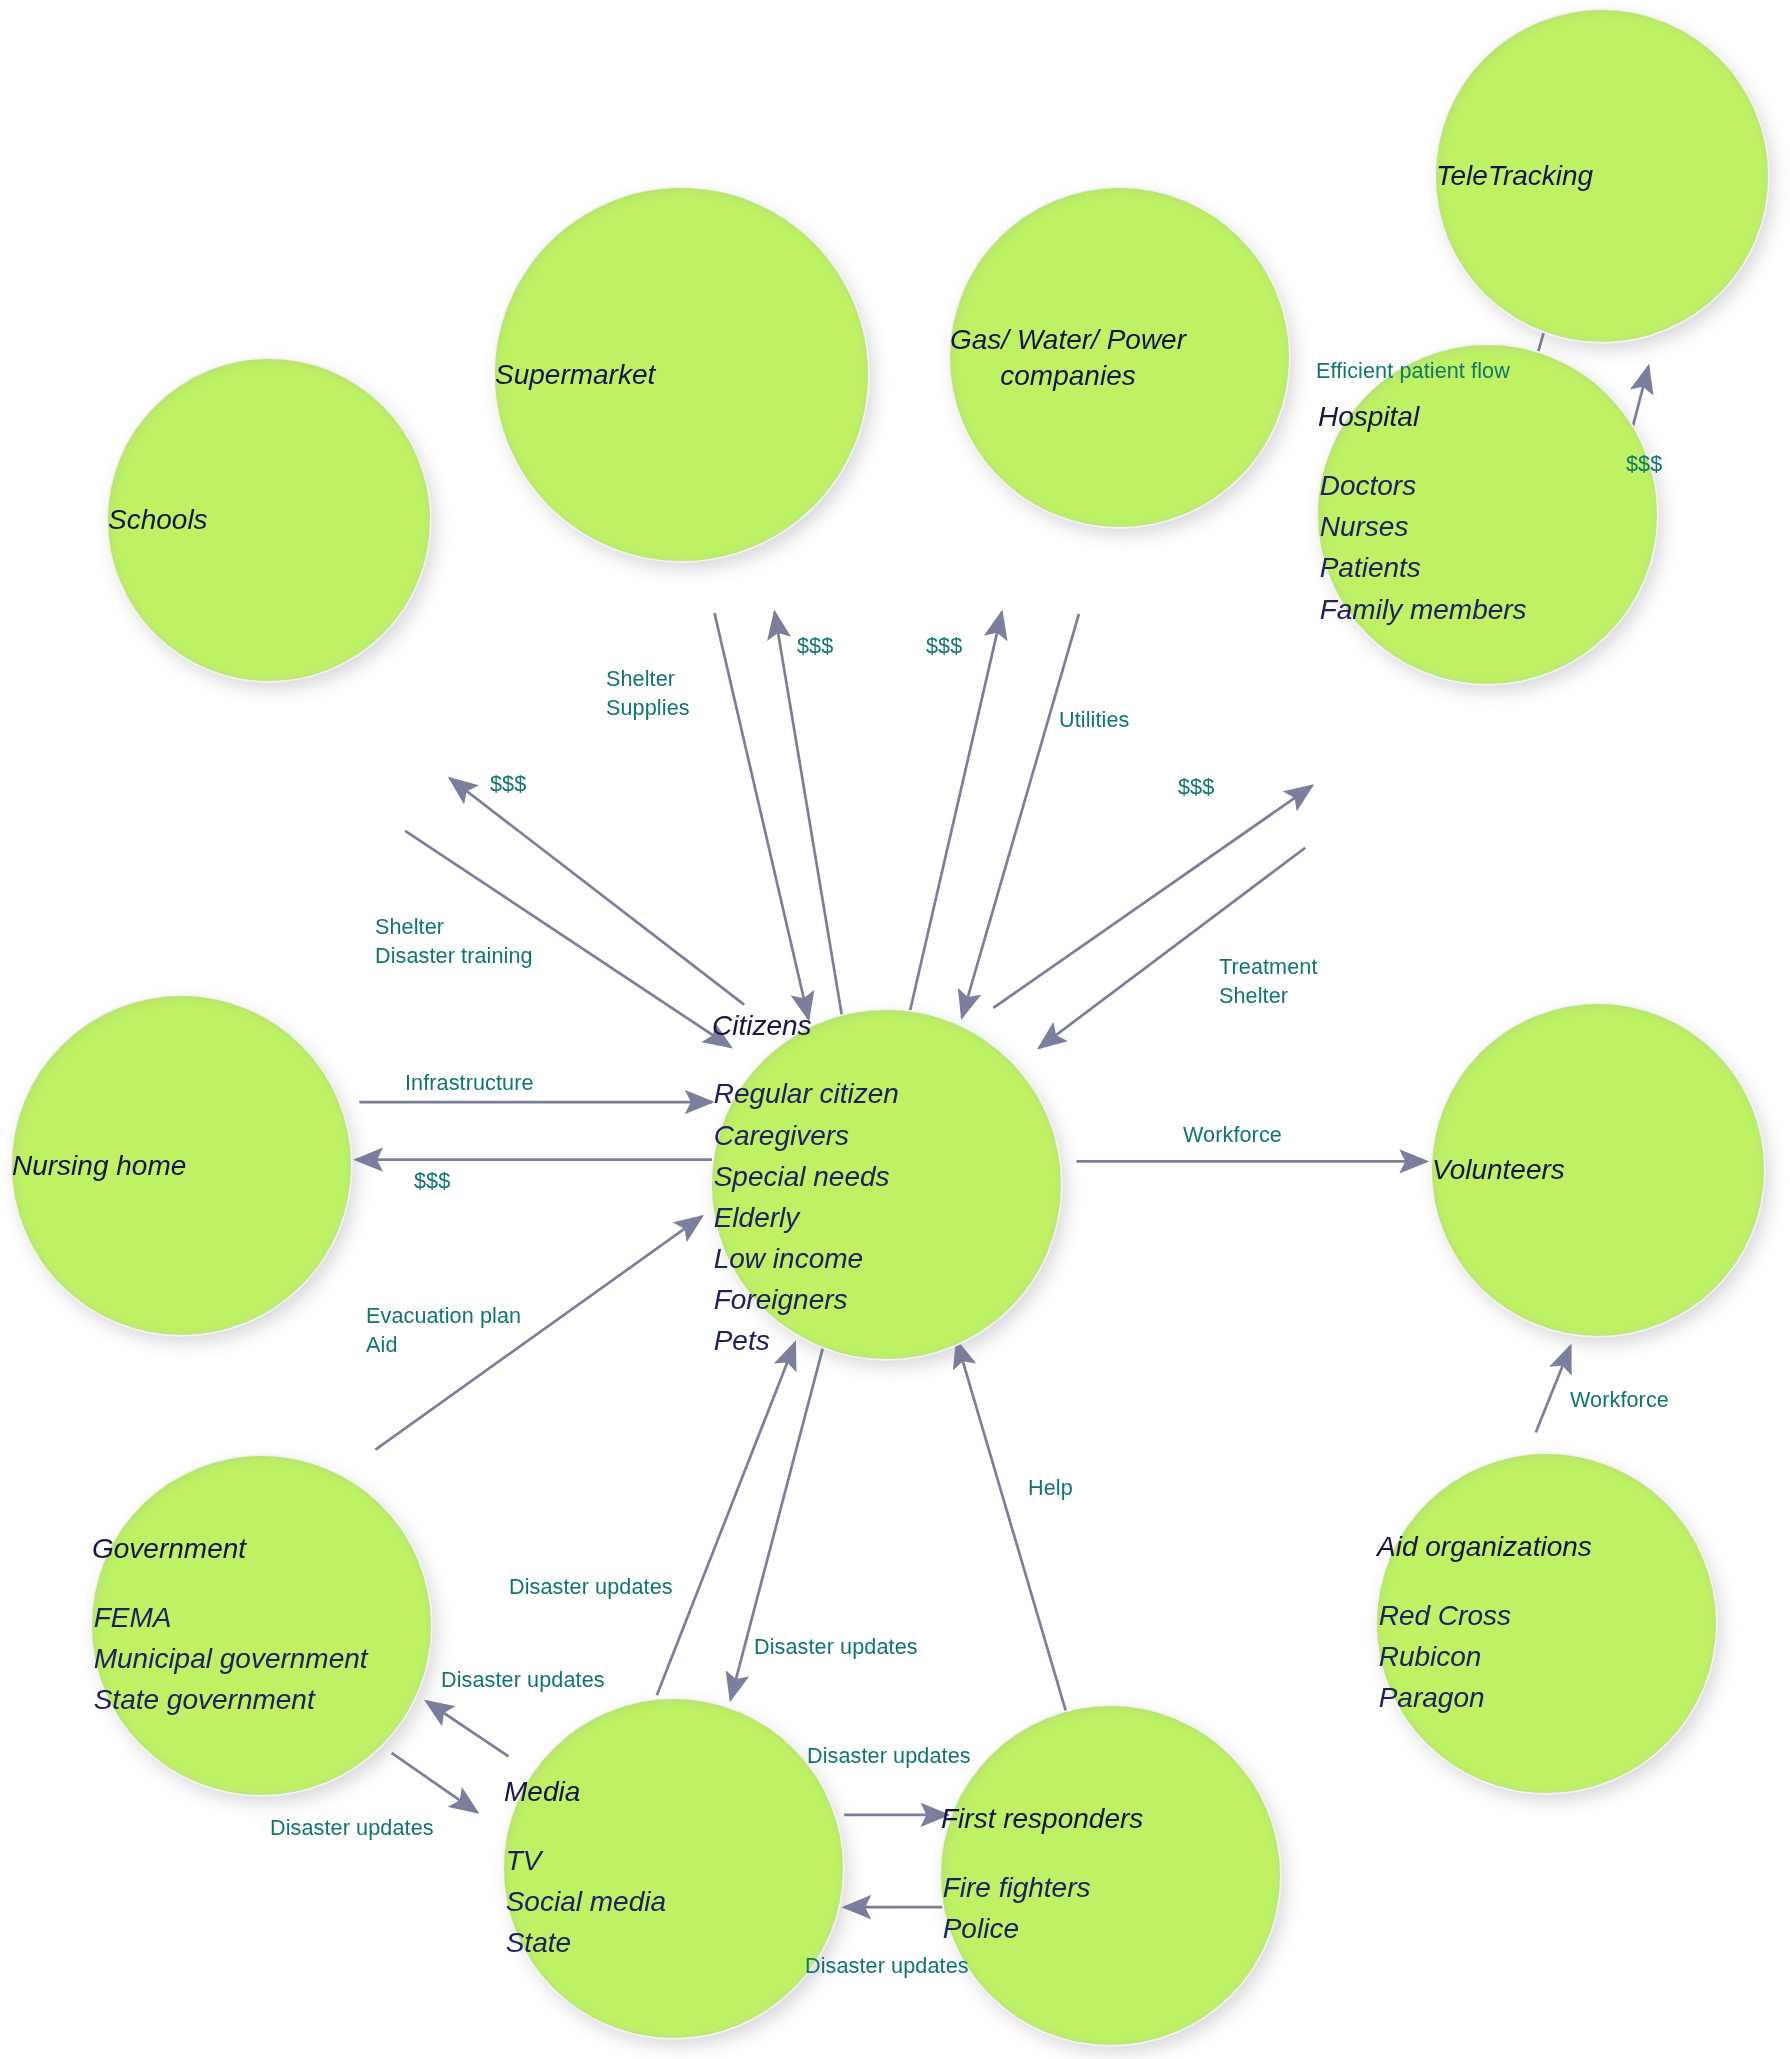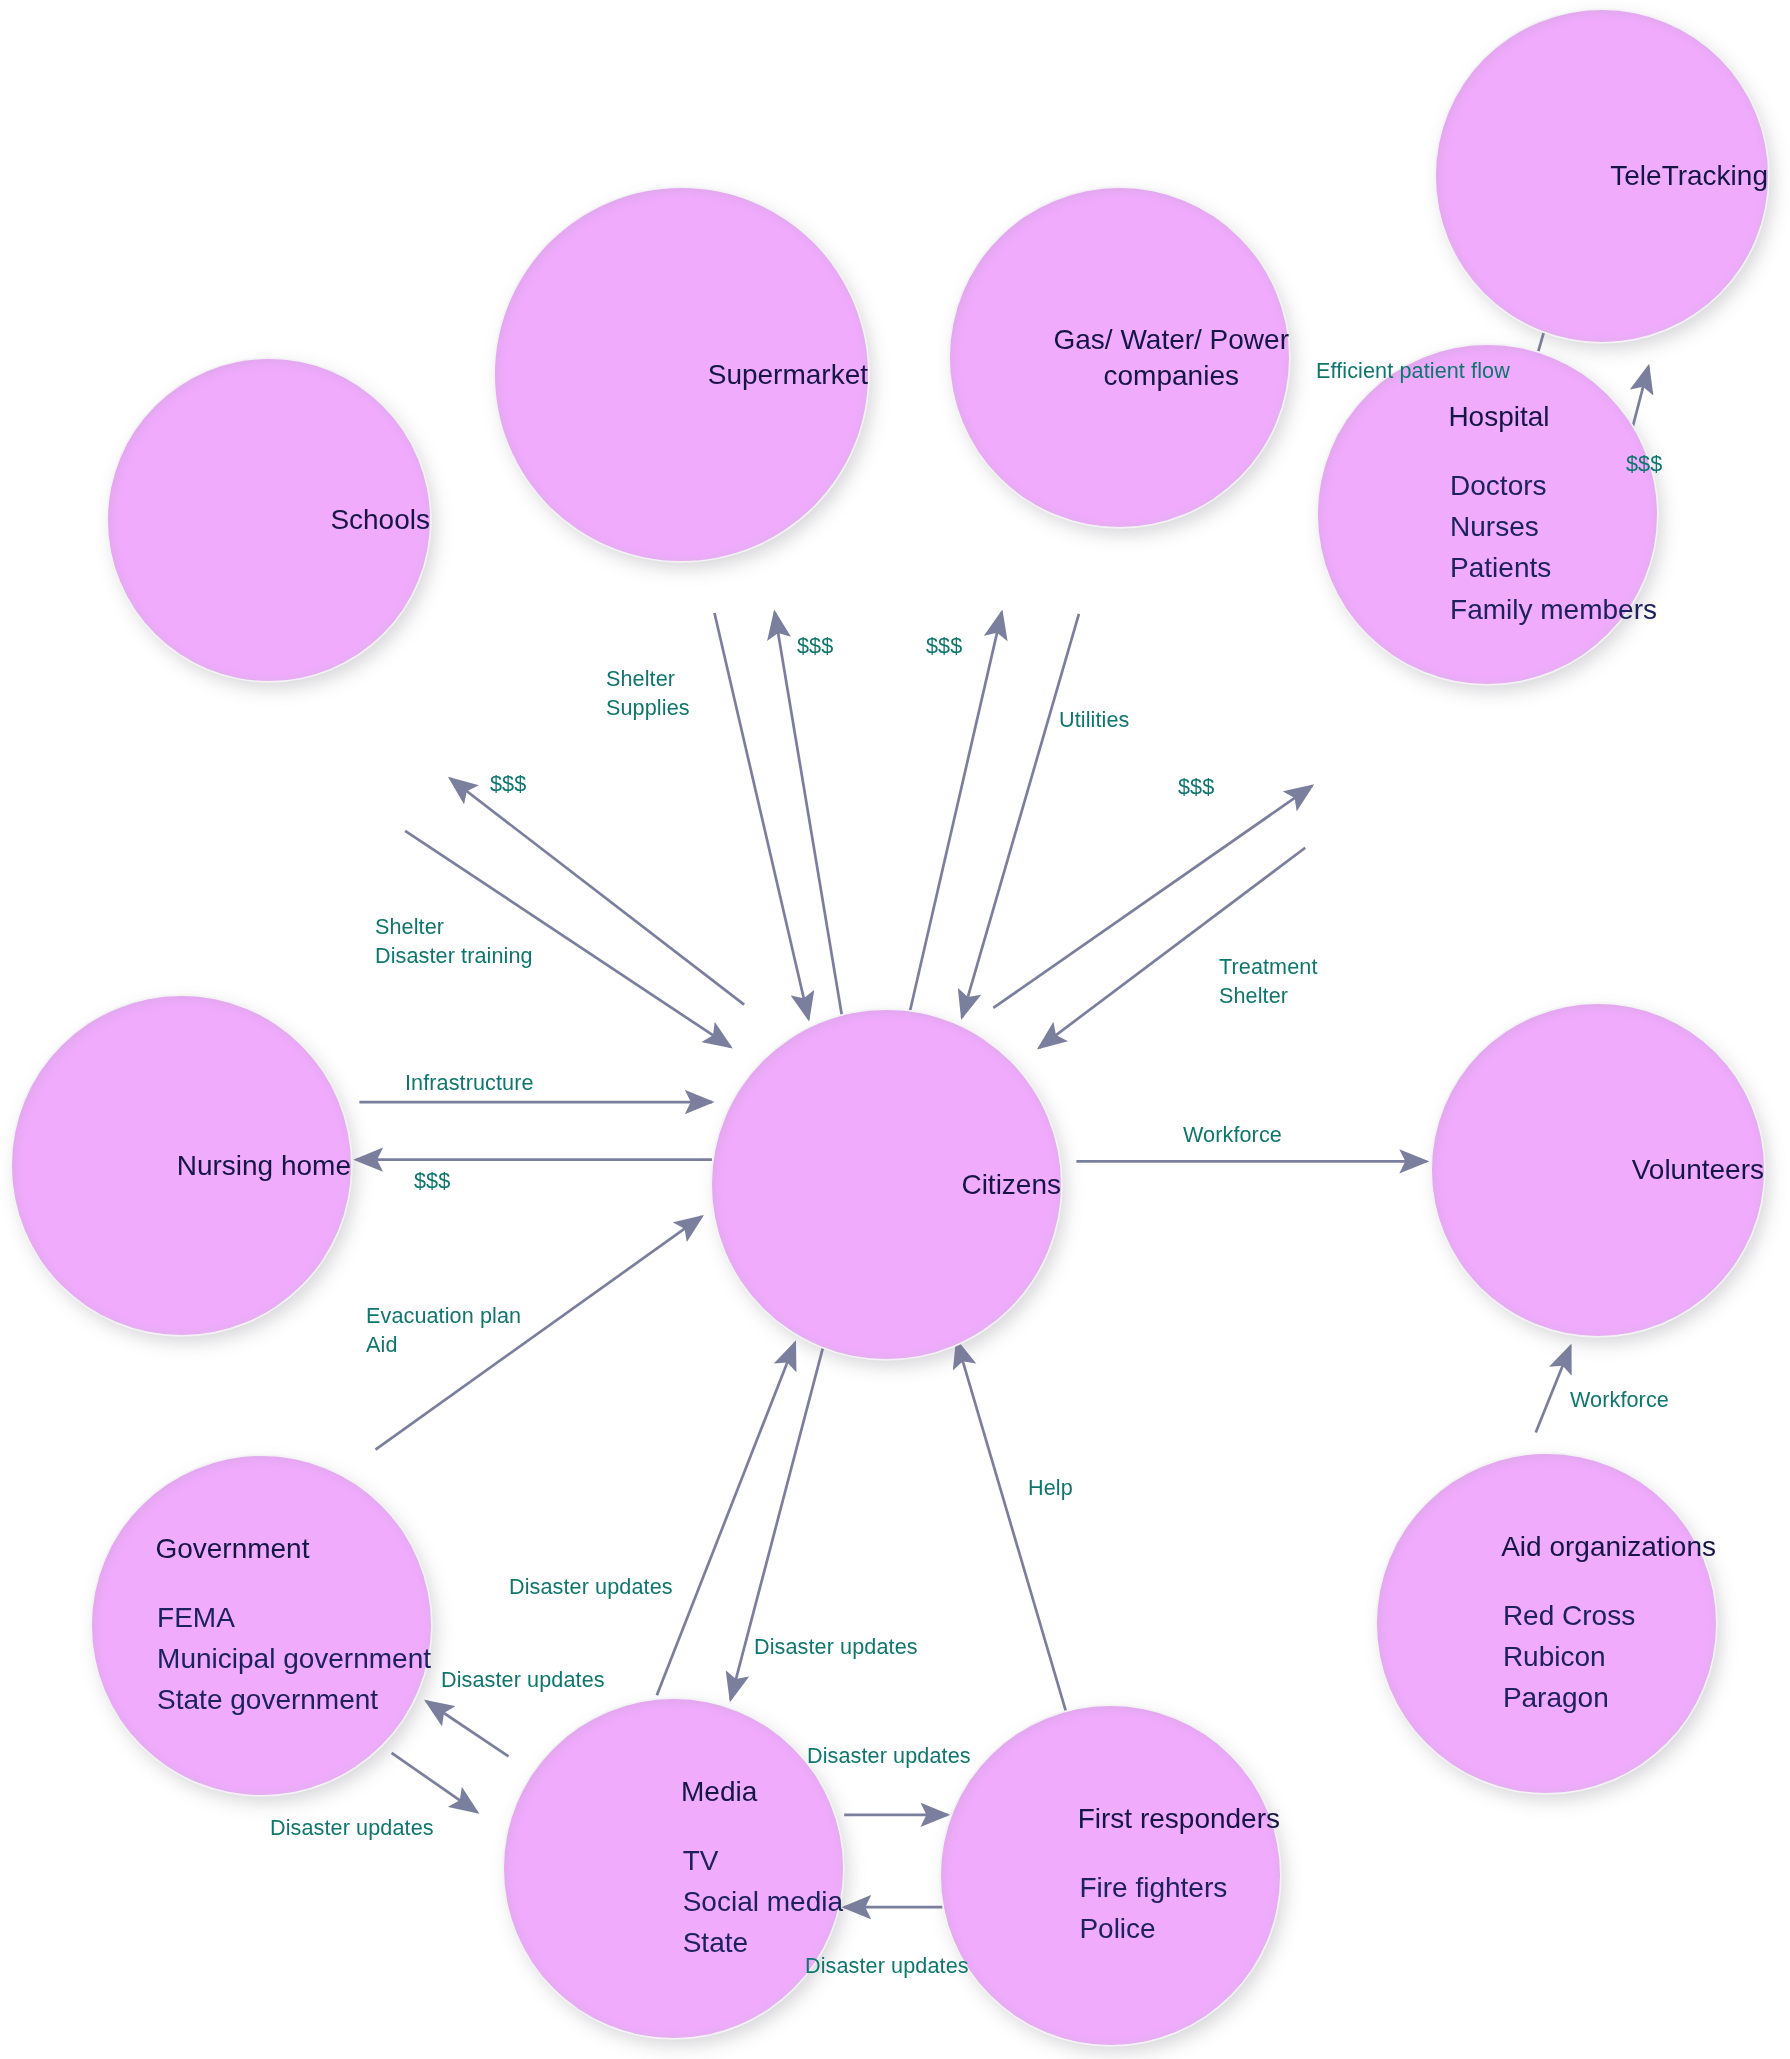--- a/index.html
+++ b/index.html
@@ -30,7 +30,7 @@
   .node {
     position: absolute;
     border-radius: 50%;
-    background: #f0abfc;
+    background: #bef264;
     box-shadow:
       0 0 0 1.7px #f3f3f5,
       5.1px 7.6px 18.6px rgba(120,120,130,0.30),
@@ -38,9 +38,10 @@
       inset -1.7px -2.5px 6.8px rgba(200,200,210,0.20);
     display: flex;
     flex-direction: column;
-    align-items: flex-end;
+    align-items: flex-start;
     justify-content: center;
     box-sizing: border-box;
+    font-style: italic;
   }
   .node-inner {
     display: flex;

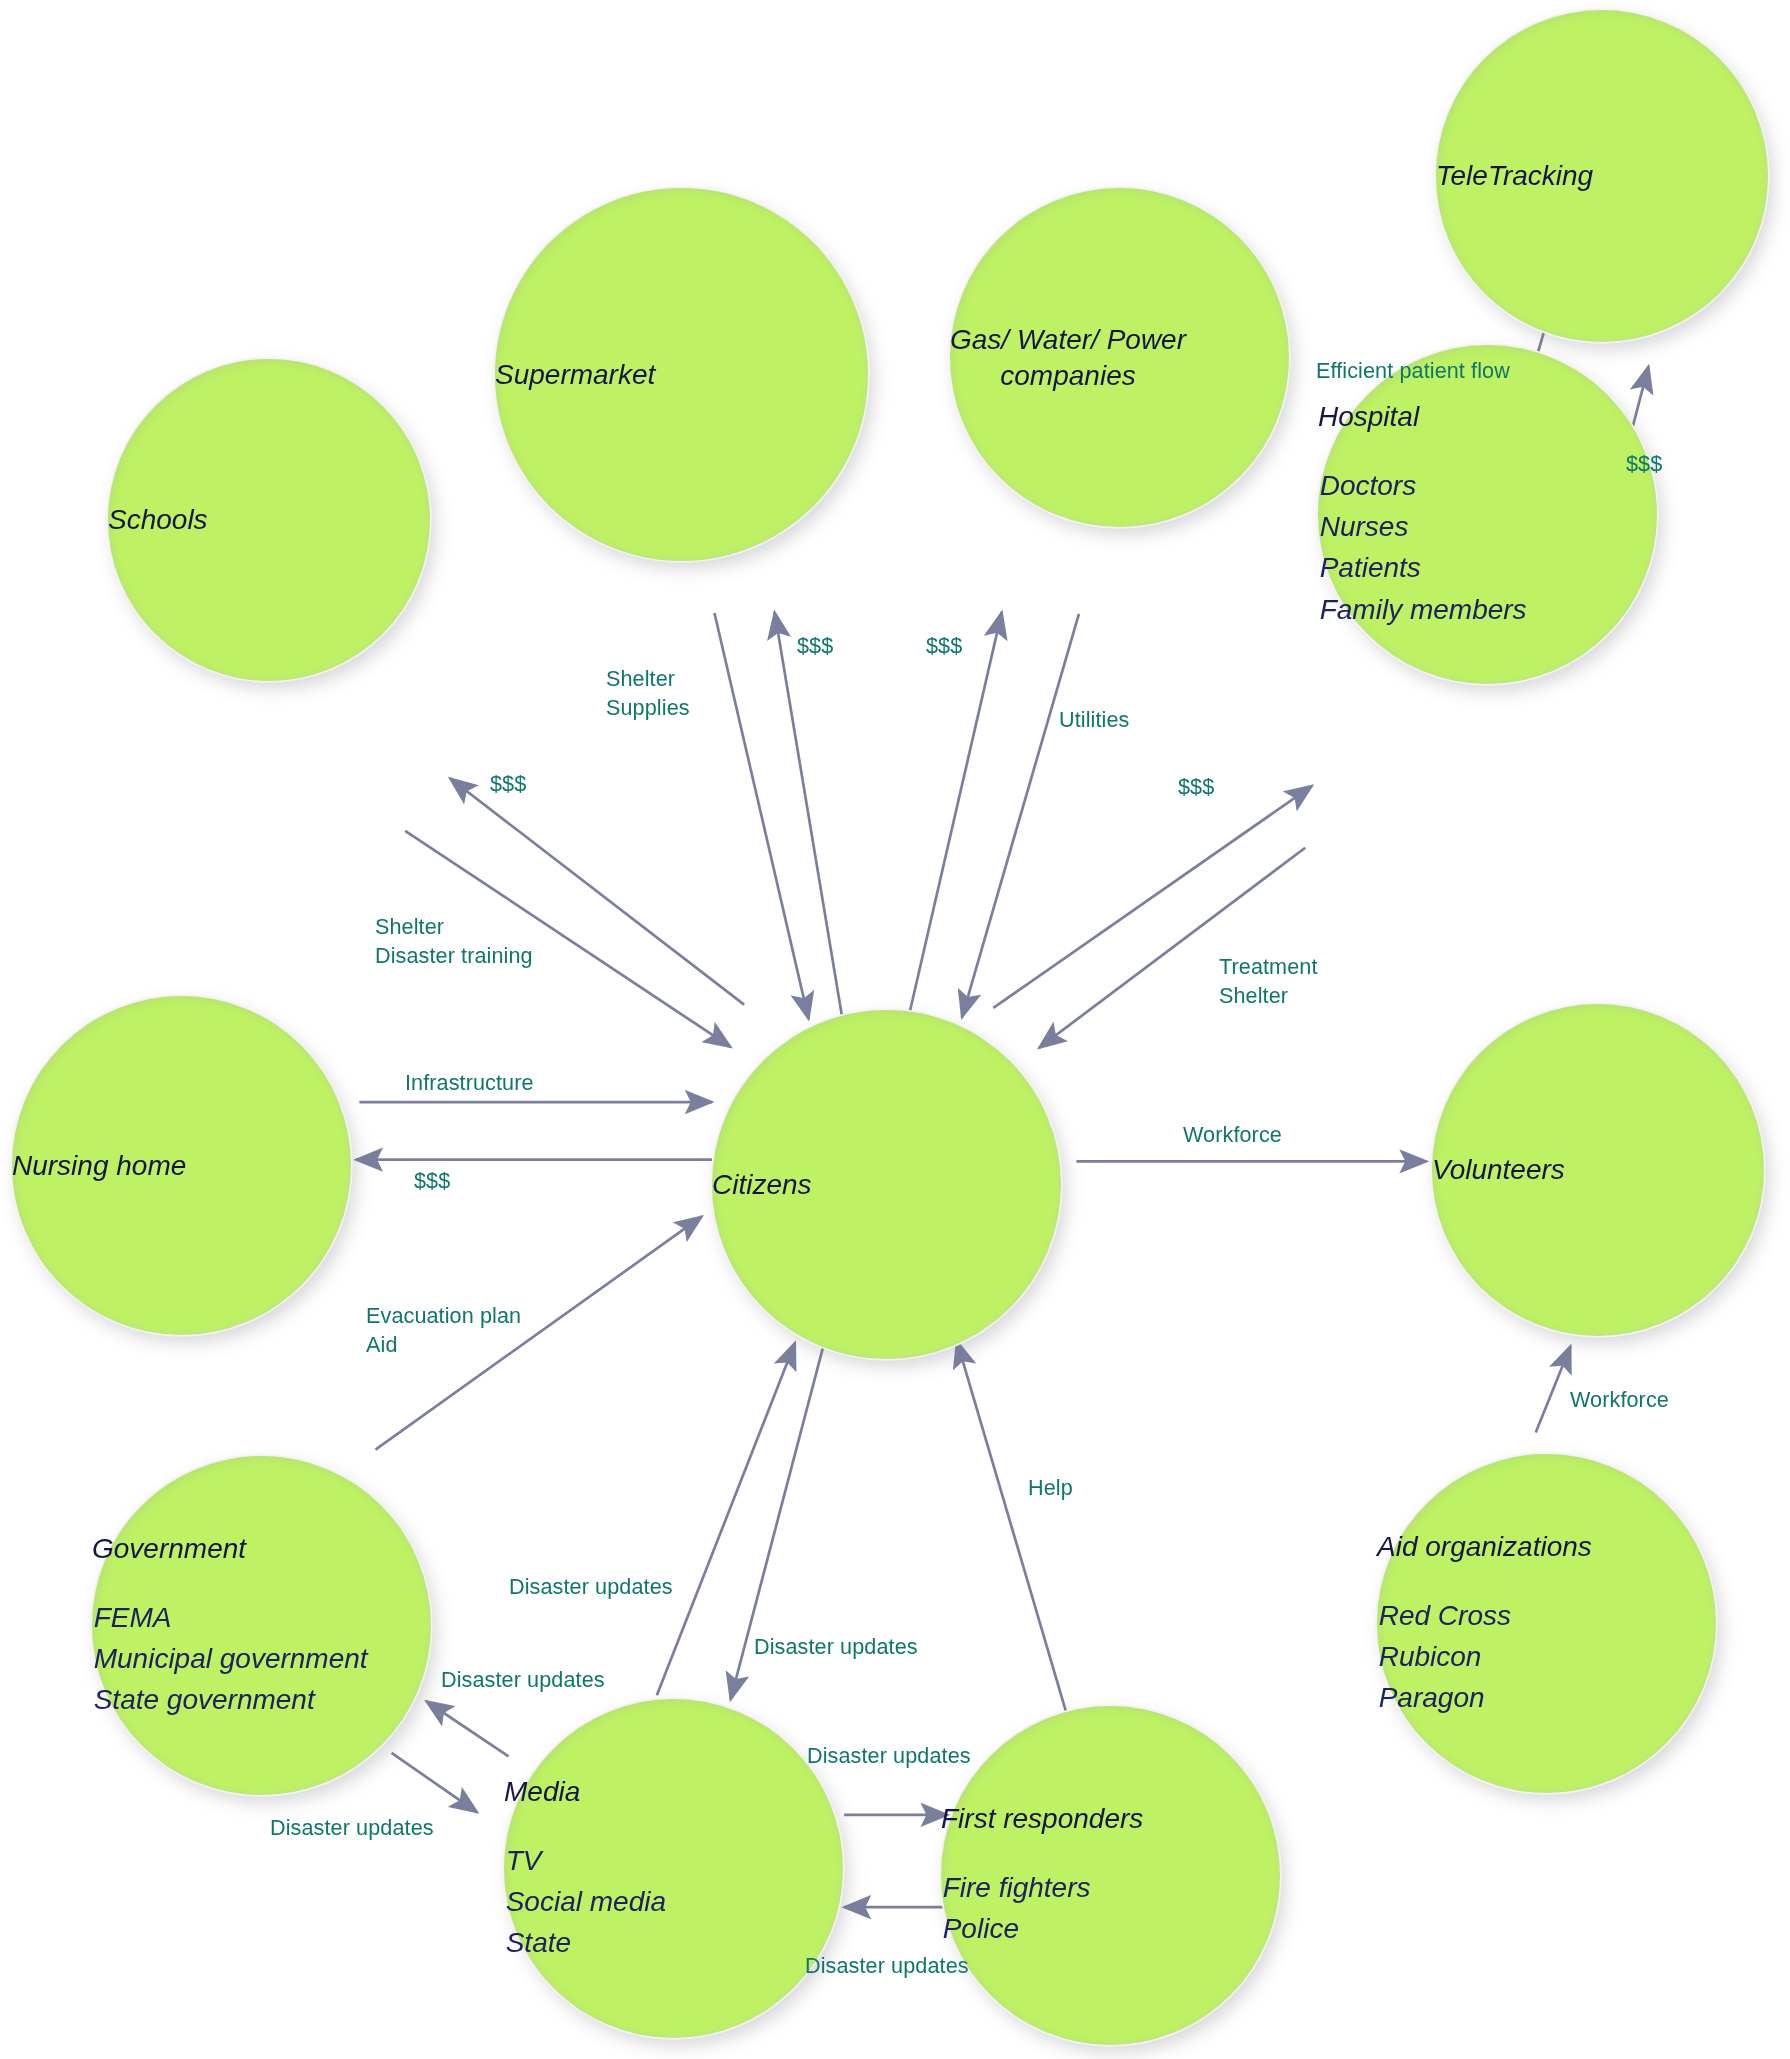--- a/index.html
+++ b/index.html
@@ -151,6 +151,15 @@
       <div class="node" style="left: 712px; top: 1010px; width: 349px; height: 349px;">
         <div class="node-inner">
           <div class="node-title">Citizens</div>
+          <div class="node-items">
+            <div>Regular citizen</div>
+            <div>Caregivers</div>
+            <div>Special needs</div>
+            <div>Elderly</div>
+            <div>Low income</div>
+            <div>Foreigners</div>
+            <div>Pets</div>
+          </div>
         </div>
       </div>
       <div class="node no-items" style="left: 12px; top: 996px; width: 339px; height: 339px;">

